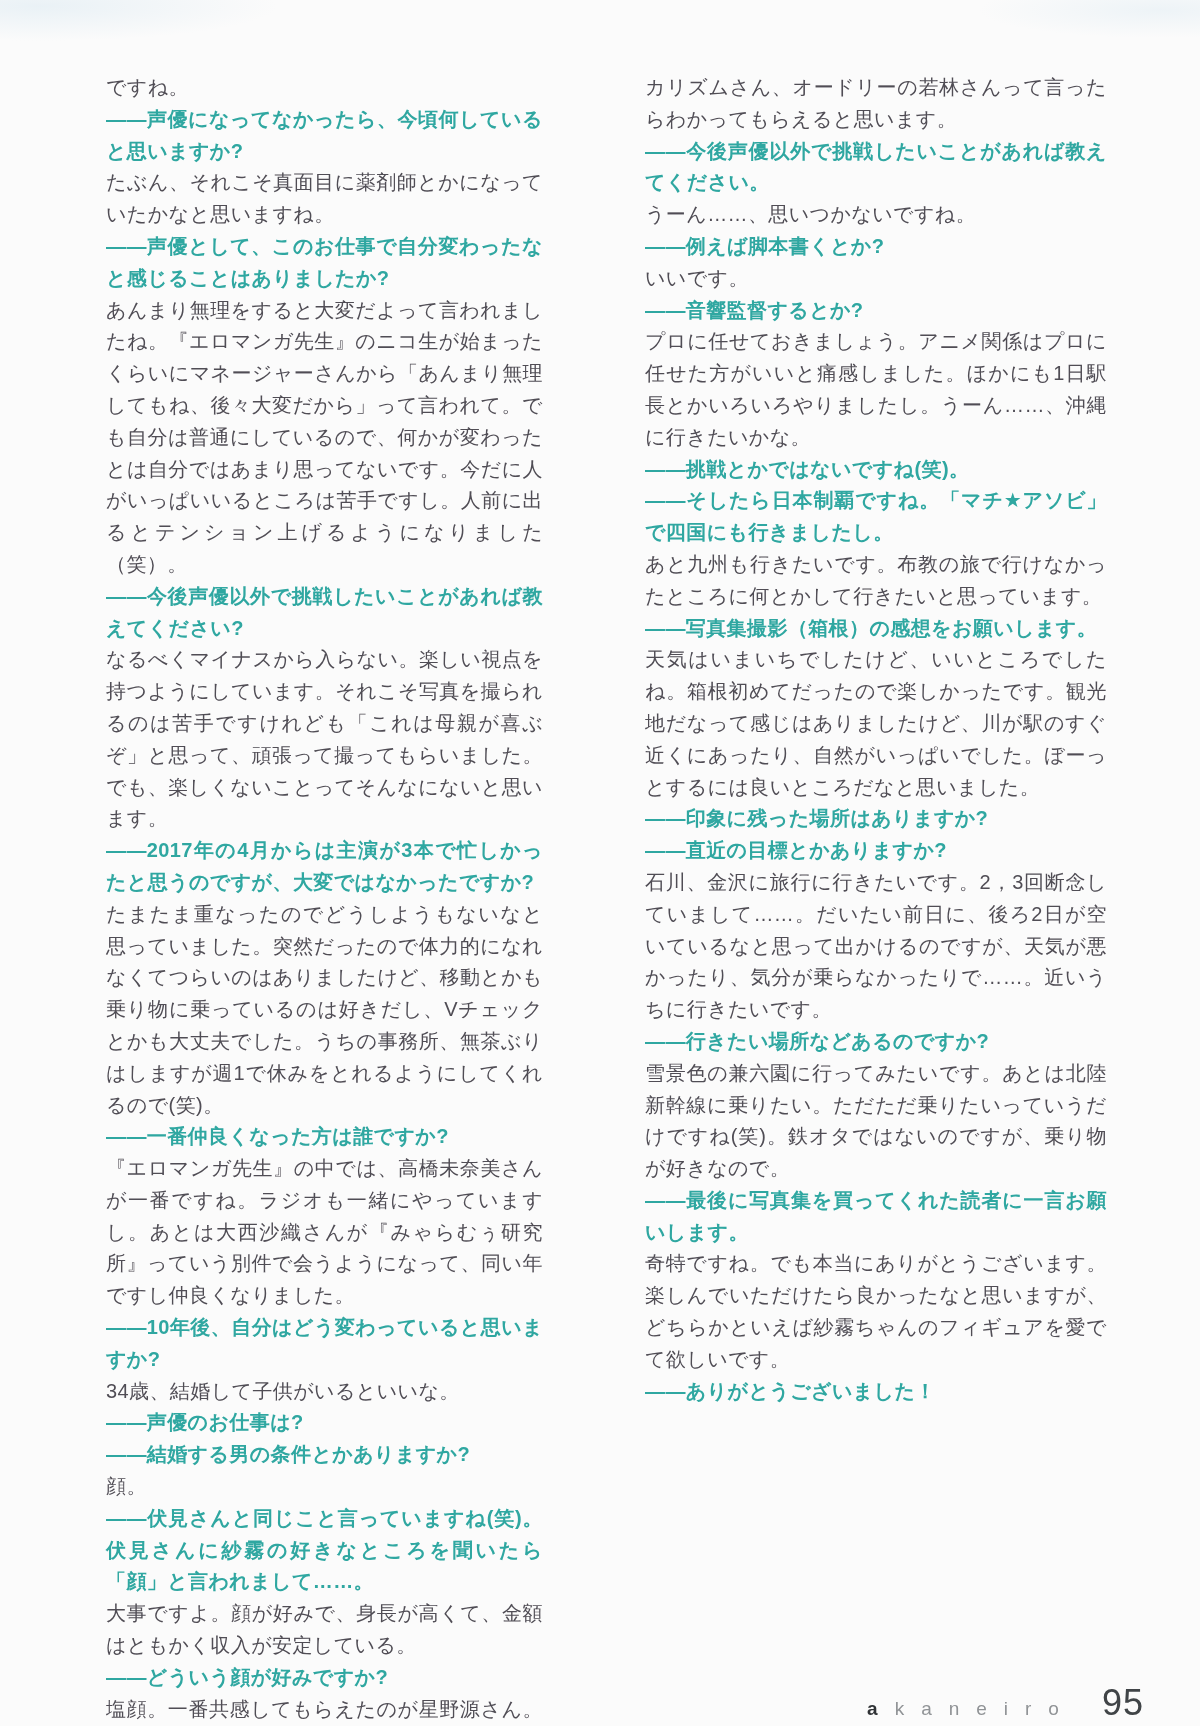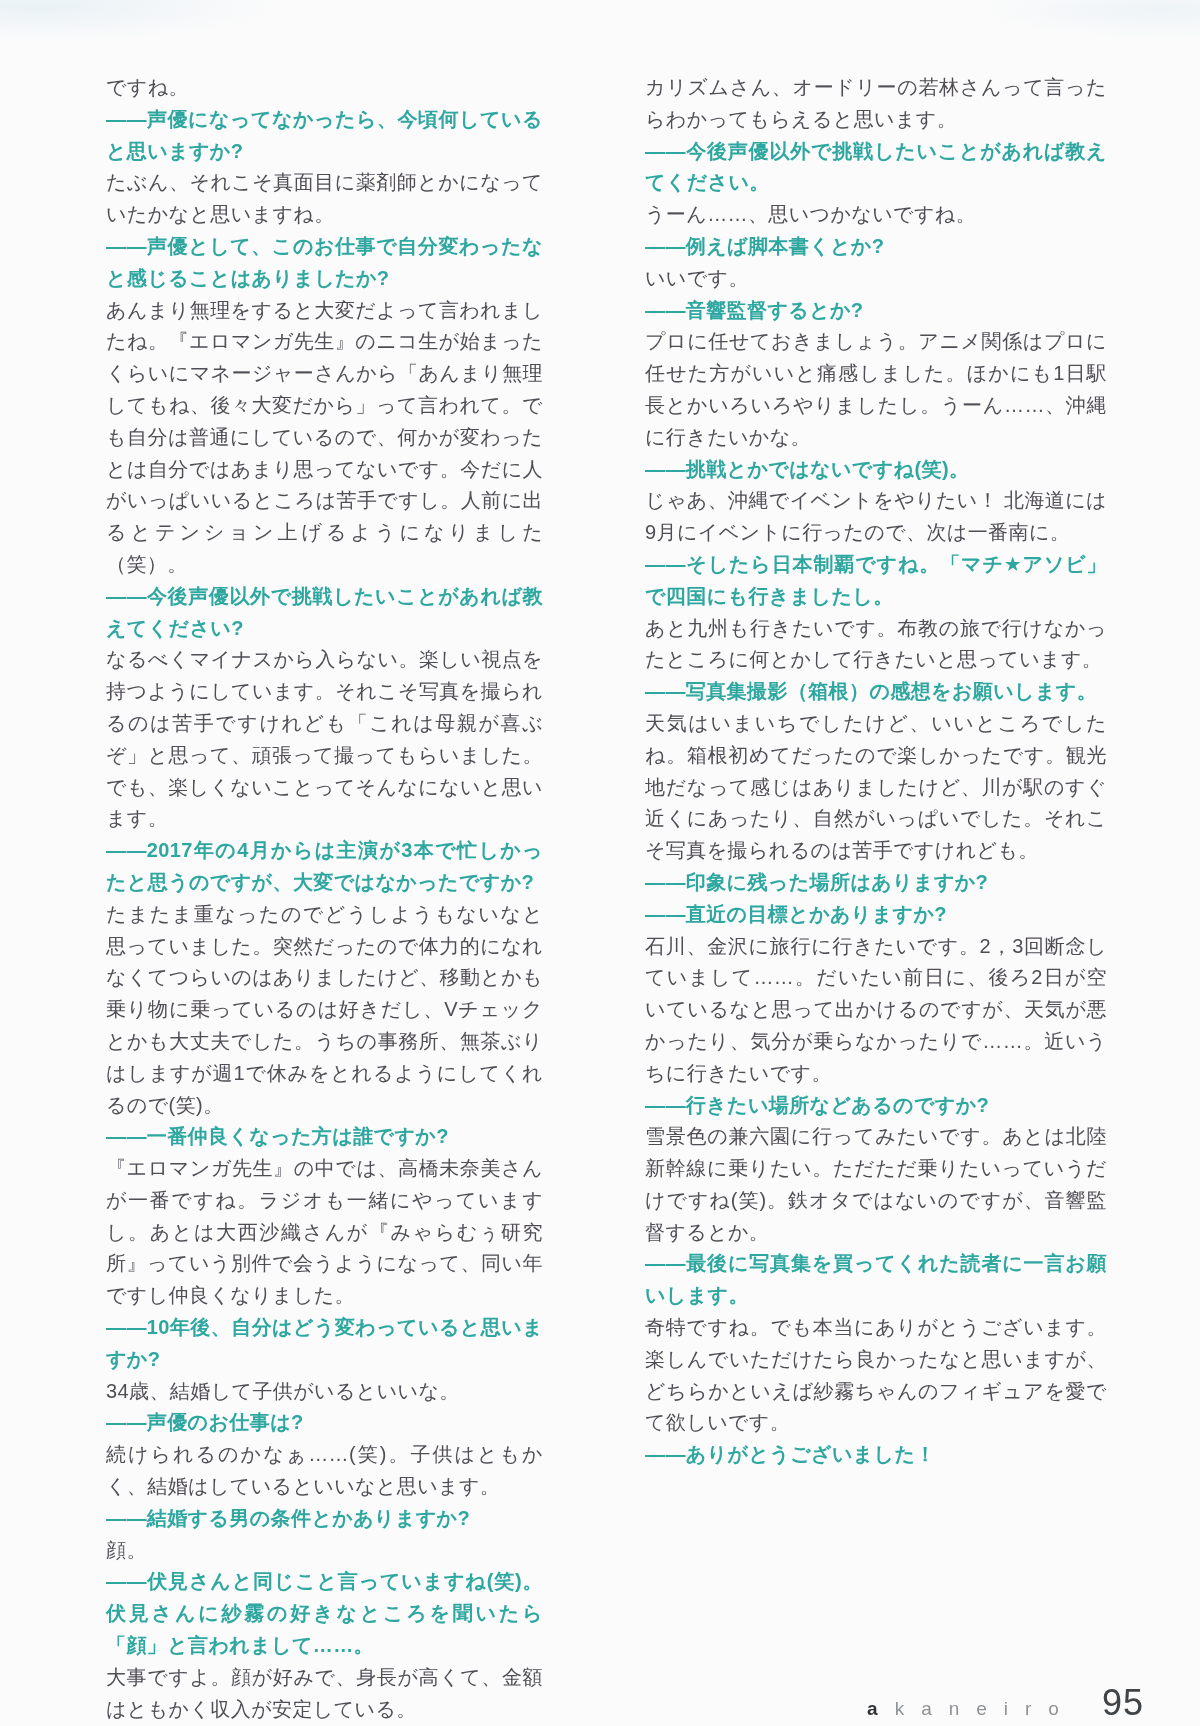--- a/index.html
+++ b/index.html
@@ -86,7 +86,6 @@
       <p class="q">——音響監督するとか?</p>
       <p class="a">プロに任せておきましょう。アニメ関係はプロに任せた方がいいと痛感しました。ほかにも1日駅長とかいろいろやりましたし。うーん……、沖縄に行きたいかな。</p>
       <p class="q">——挑戦とかではないですね(笑)。</p>
-      <p class="a">じゃあ、沖縄でイベントをやりたい！ 北海道には9月にイベントに行ったので、次は一番南に。</p>
       <p class="q">——そしたら日本制覇ですね。「マチ★アソビ」で四国にも行きましたし。</p>
       <p class="a">あと九州も行きたいです。布教の旅で行けなかったところに何とかして行きたいと思っています。</p>
       <p class="q">——写真集撮影（箱根）の感想をお願いします。</p>

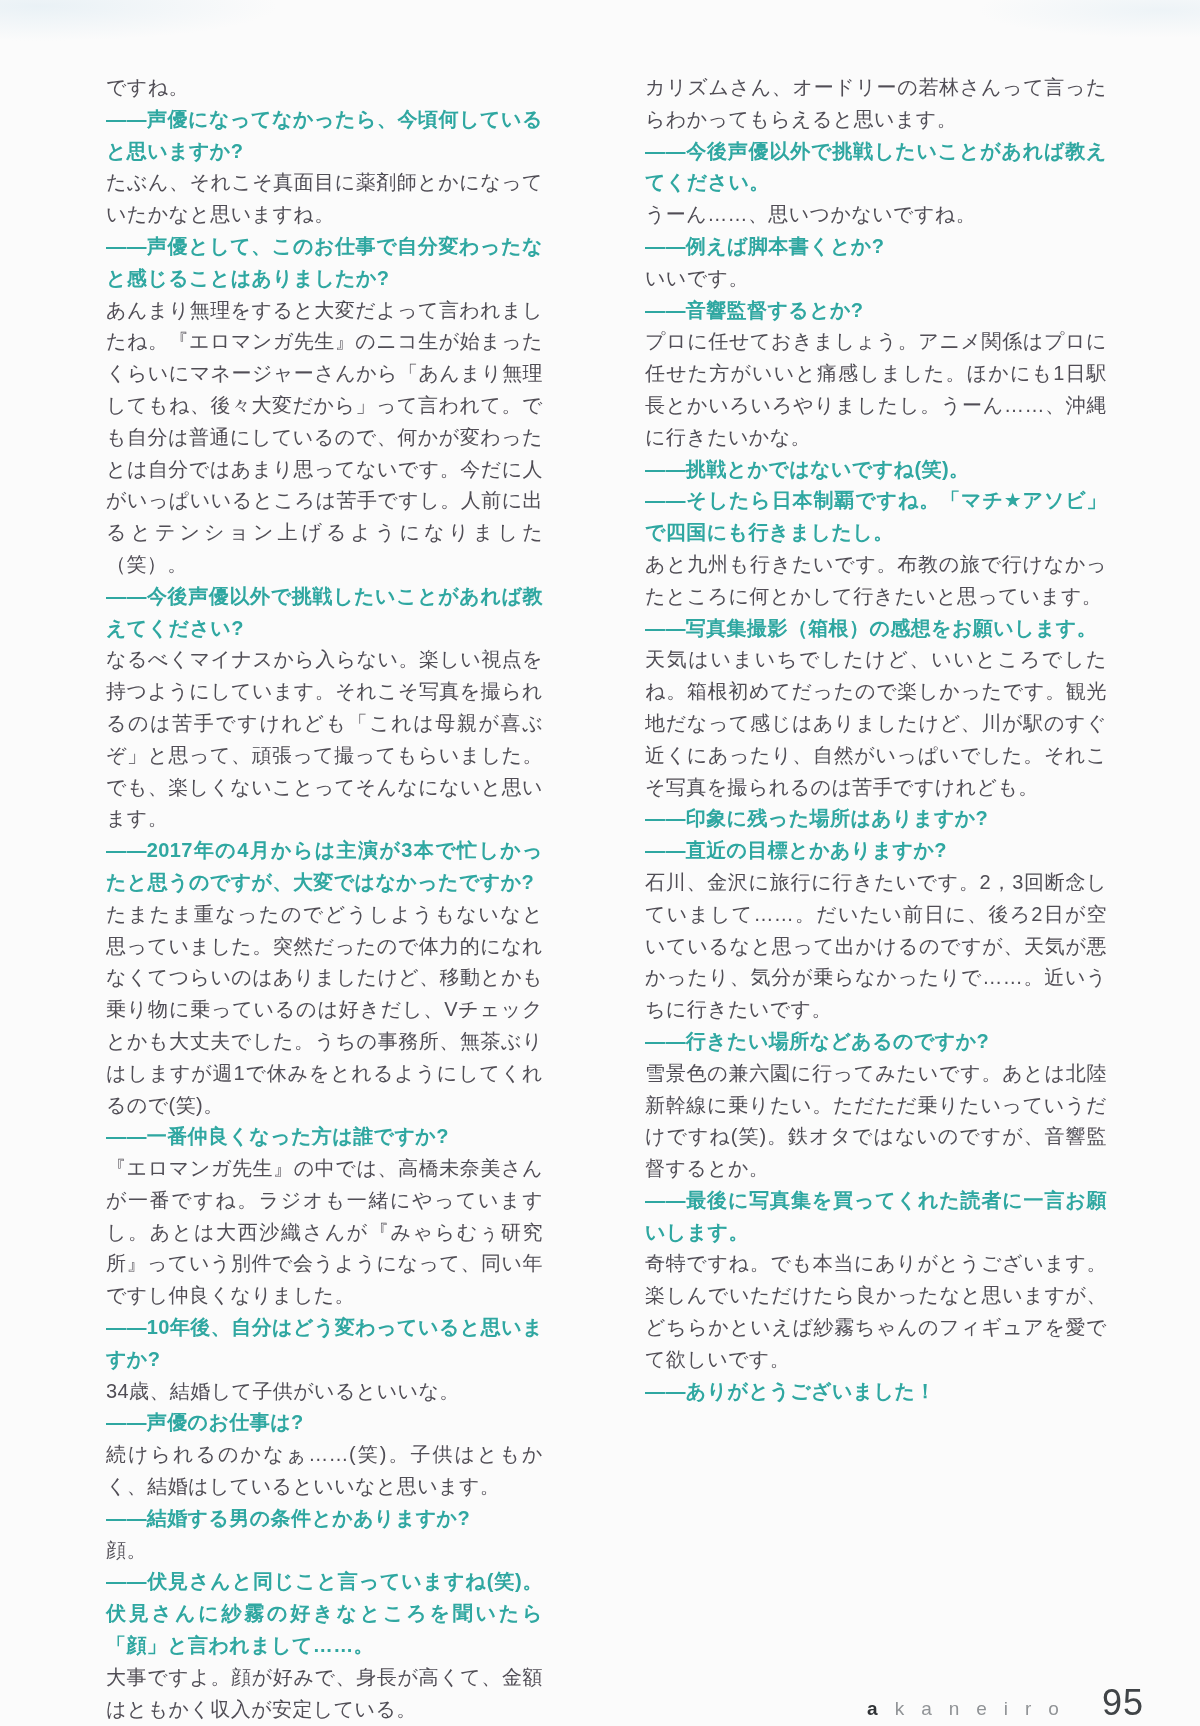--- a/index.html
+++ b/index.html
@@ -89,7 +89,7 @@
       <p class="q">——そしたら日本制覇ですね。「マチ★アソビ」で四国にも行きましたし。</p>
       <p class="a">あと九州も行きたいです。布教の旅で行けなかったところに何とかして行きたいと思っています。</p>
       <p class="q">——写真集撮影（箱根）の感想をお願いします。</p>
-      <p class="a">天気はいまいちでしたけど、いいところでしたね。箱根初めてだったので楽しかったです。観光地だなって感じはありましたけど、川が駅のすぐ近くにあったり、自然がいっぱいでした。それこそ写真を撮られるのは苦手ですけれども。</p>
+      <p class="a">天気はいまいちでしたけど、いいところでしたね。箱根初めてだったので楽しかったです。観光地だなって感じはありましたけど、川が駅のすぐ近くにあったり、自然がいっぱいでした。ぼーっとするには良いところだなと思いました。</p>
       <p class="q">——印象に残った場所はありますか?</p>
       <p class="q">——直近の目標とかありますか?</p>
       <p class="a">石川、金沢に旅行に行きたいです。2，3回断念していまして……。だいたい前日に、後ろ2日が空いているなと思って出かけるのですが、天気が悪かったり、気分が乗らなかったりで……。近いうちに行きたいです。</p>

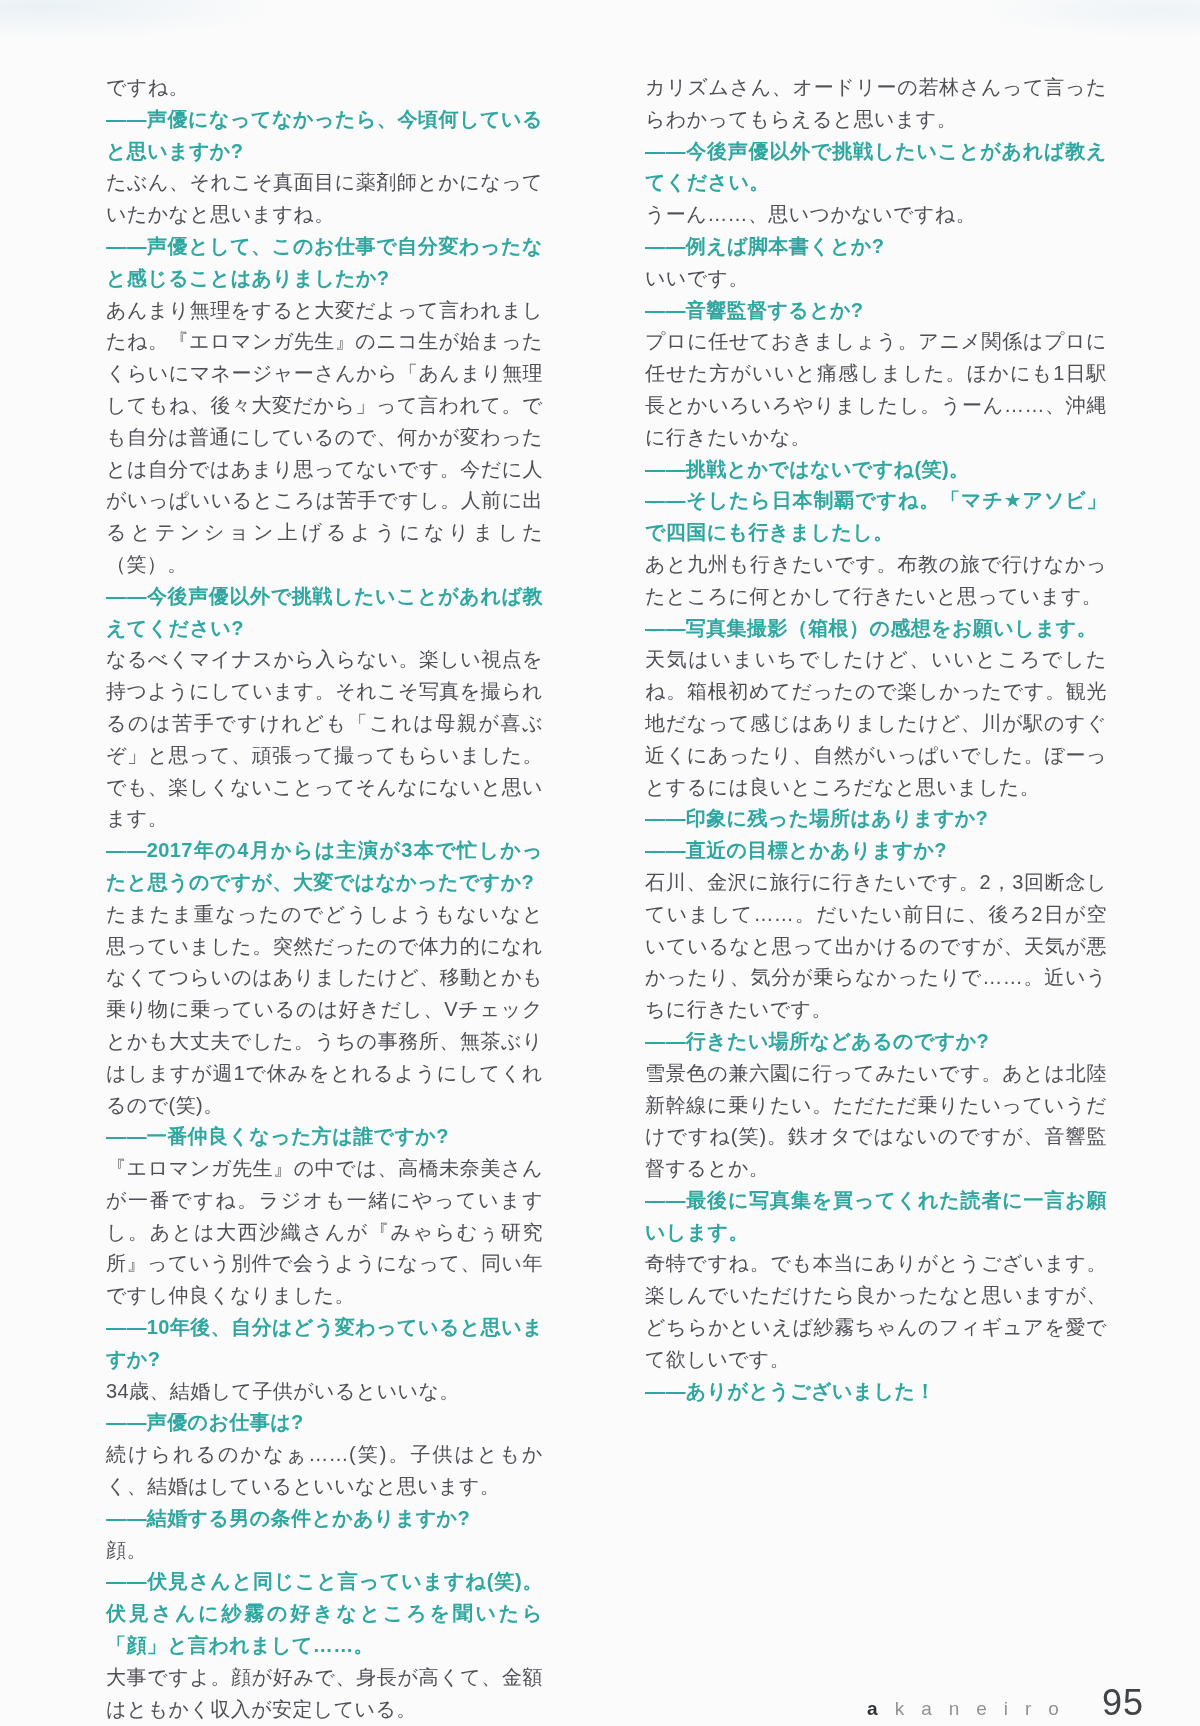--- a/index.html
+++ b/index.html
@@ -94,7 +94,7 @@
       <p class="q">——直近の目標とかありますか?</p>
       <p class="a">石川、金沢に旅行に行きたいです。2，3回断念していまして……。だいたい前日に、後ろ2日が空いているなと思って出かけるのですが、天気が悪かったり、気分が乗らなかったりで……。近いうちに行きたいです。</p>
       <p class="q">——行きたい場所などあるのですか?</p>
-      <p class="a">雪景色の兼六園に行ってみたいです。あとは北陸新幹線に乗りたい。ただただ乗りたいっていうだけですね(笑)。鉄オタではないのですが、音響監督するとか。</p>
+      <p class="a">雪景色の兼六園に行ってみたいです。あとは北陸新幹線に乗りたい。ただただ乗りたいっていうだけですね(笑)。鉄オタではないのですが、乗り物が好きなので。</p>
       <p class="q">——最後に写真集を買ってくれた読者に一言お願いします。</p>
       <p class="a">奇特ですね。でも本当にありがとうございます。楽しんでいただけたら良かったなと思いますが、どちらかといえば紗霧ちゃんのフィギュアを愛でて欲しいです。</p>
       <p class="q">——ありがとうございました！</p>

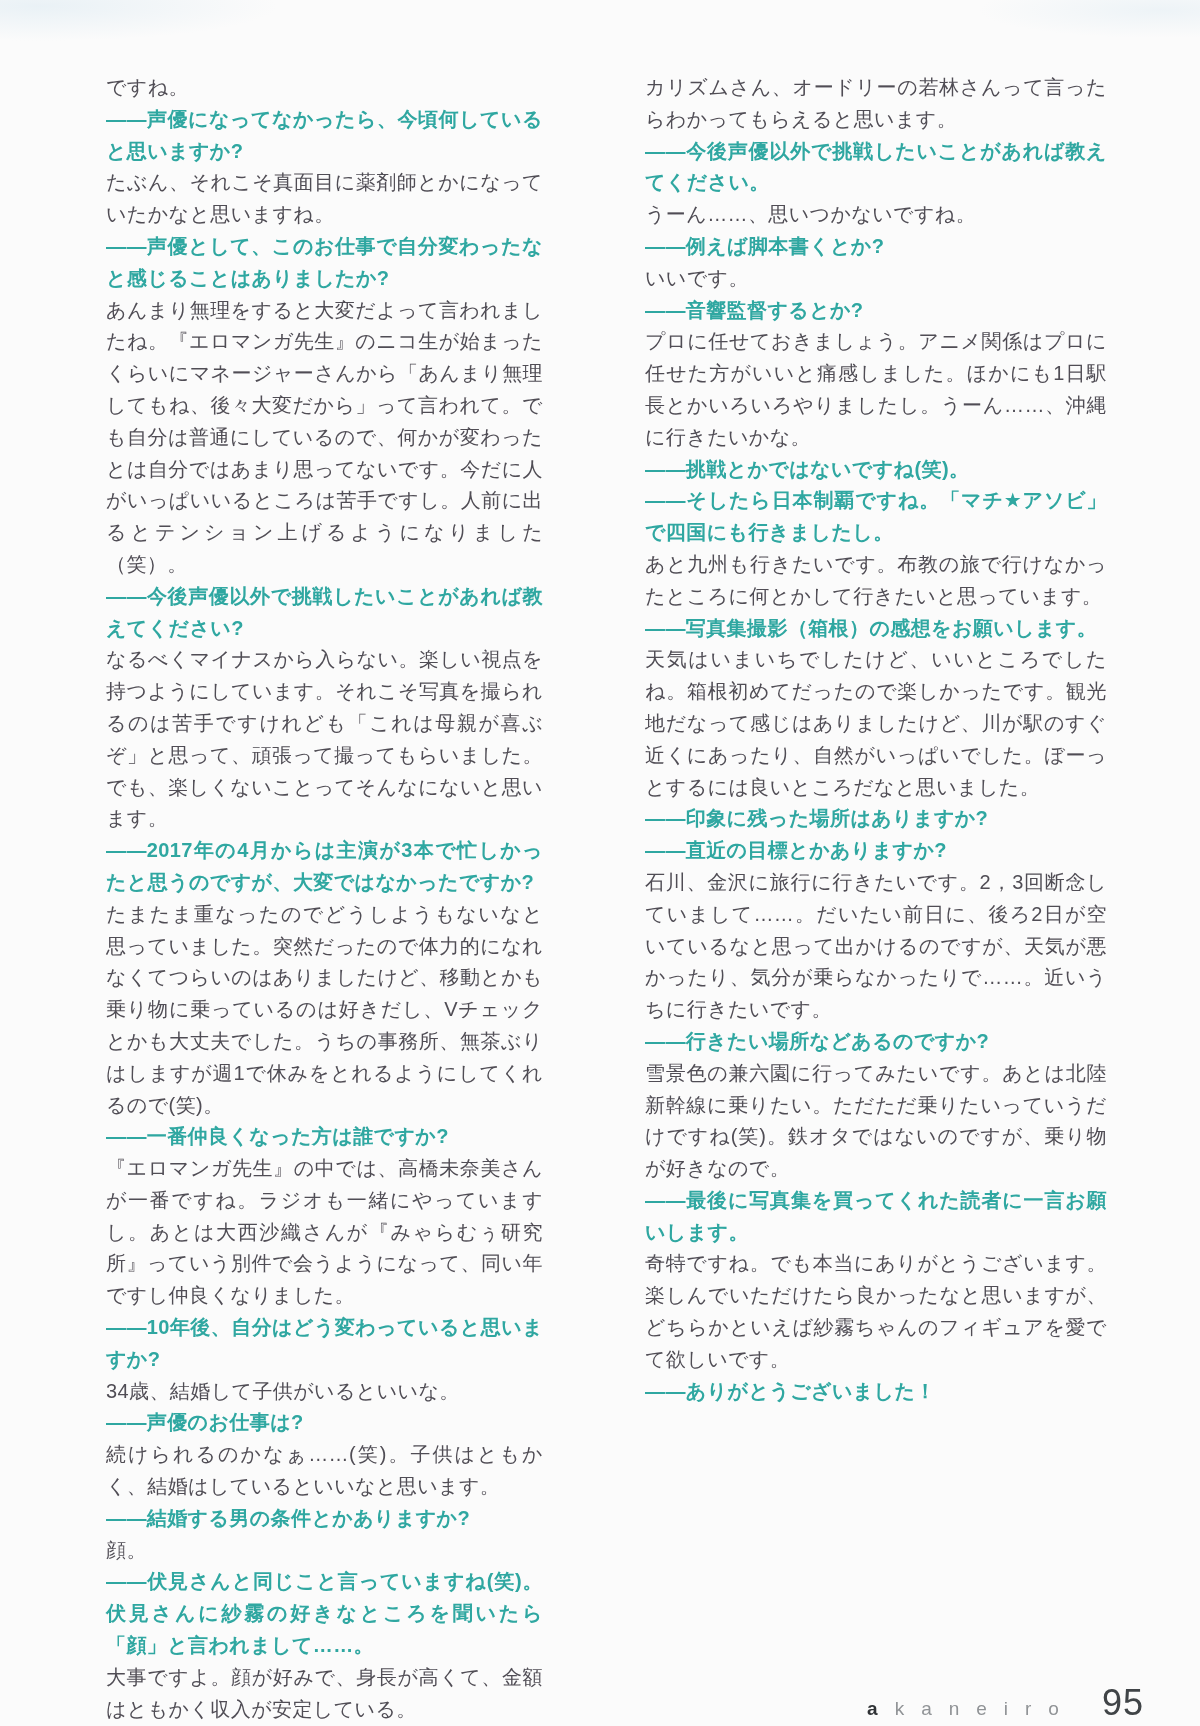--- a/index.html
+++ b/index.html
@@ -69,7 +69,6 @@
       <p class="q">——10年後、自分はどう変わっていると思いますか?</p>
       <p class="a">34歳、結婚して子供がいるといいな。</p>
       <p class="q">——声優のお仕事は?</p>
-      <p class="a">続けられるのかなぁ……(笑)。子供はともかく、結婚はしているといいなと思います。</p>
       <p class="q">——結婚する男の条件とかありますか?</p>
       <p class="a">顔。</p>
       <p class="q">——伏見さんと同じこと言っていますね(笑)。伏見さんに紗霧の好きなところを聞いたら「顔」と言われまして……。</p>

